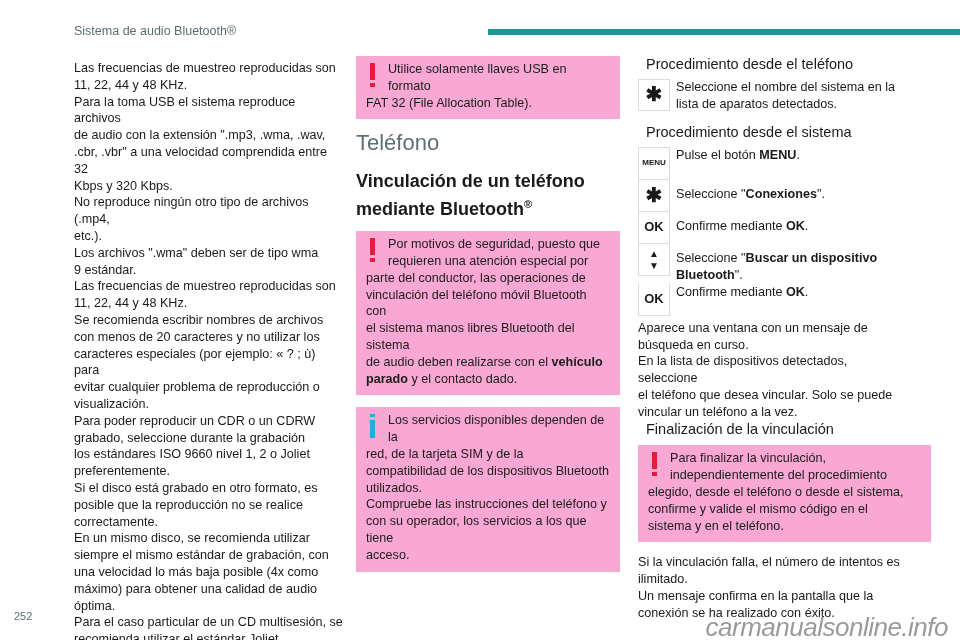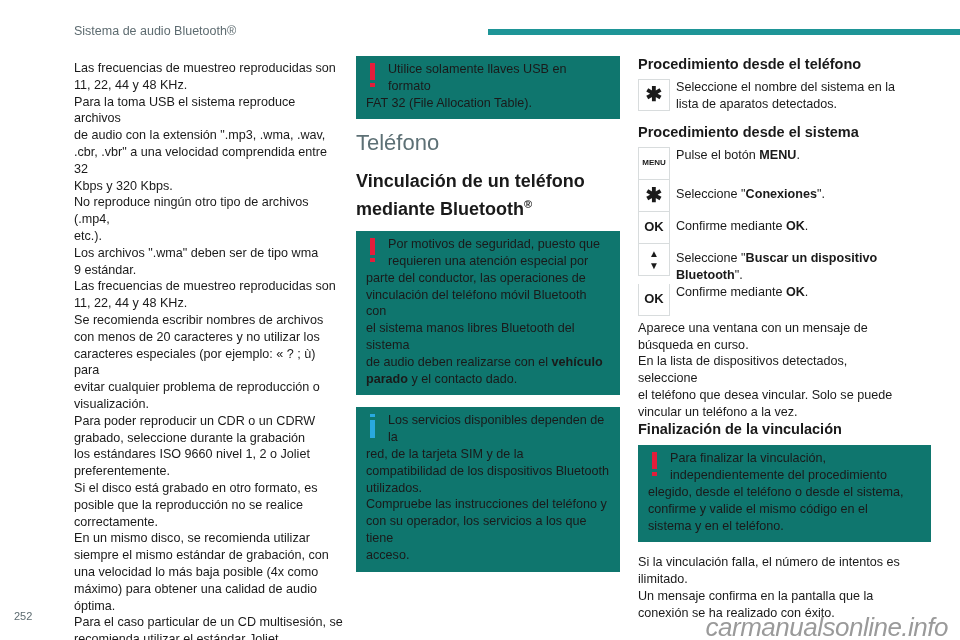--- a/index.html
+++ b/index.html
@@ -16,7 +16,7 @@
 
   .para { white-space: pre-line; }
 
-  .box { background: #0f766e; padding: 5px 10px 8px 10px; margin-bottom: 12px; position: relative; }
+  .box { background: #f9a8d4; padding: 5px 10px 8px 10px; margin-bottom: 12px; position: relative; }
   .box .ico { float: left; width: 14px; height: 30px; margin-right: 8px; margin-top: 1px; position: relative; }
   .ico-warn .bar { position: absolute; left: 4px; top: 1px; width: 5px; height: 17px; background: #e31d3b; }
   .ico-warn .dot { position: absolute; left: 4px; top: 21px; width: 5px; height: 4px; background: #e31d3b; }

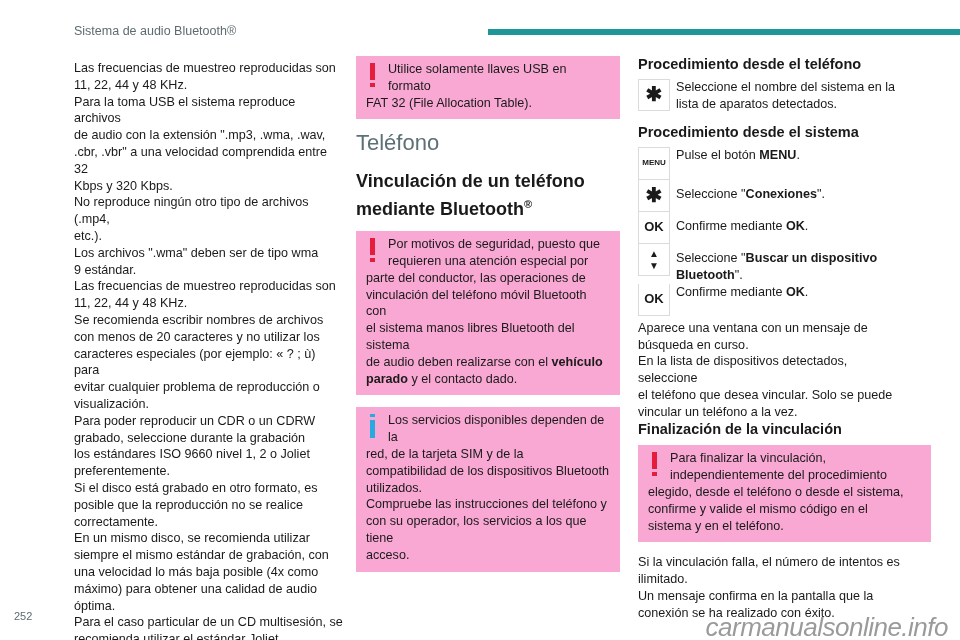--- a/index.html
+++ b/index.html
@@ -27,7 +27,7 @@
   .section-title { font-size: 22px; color: #5d7075; margin: 16px 0 18px 0; font-weight: normal; }
   .h2 { font-size: 18px; font-weight: bold; line-height: 23px; margin-bottom: 10px; }
   .h2 sup { font-size: 11px; }
-  .h3 { font-size: 14.5px; font-weight: bold; margin: 0 0 6px 0; }
+  .h3 { font-size: 14.5px; font-weight: normal; margin: 0 0 6px 8px; }
 
   .step { display: flex; align-items: flex-start; }
   .step-icon { width: 32px; border: 1px solid #d8dcdd; display: flex; align-items: center; justify-content: center; flex-shrink: 0; background: #fff; margin-right: 6px; }

